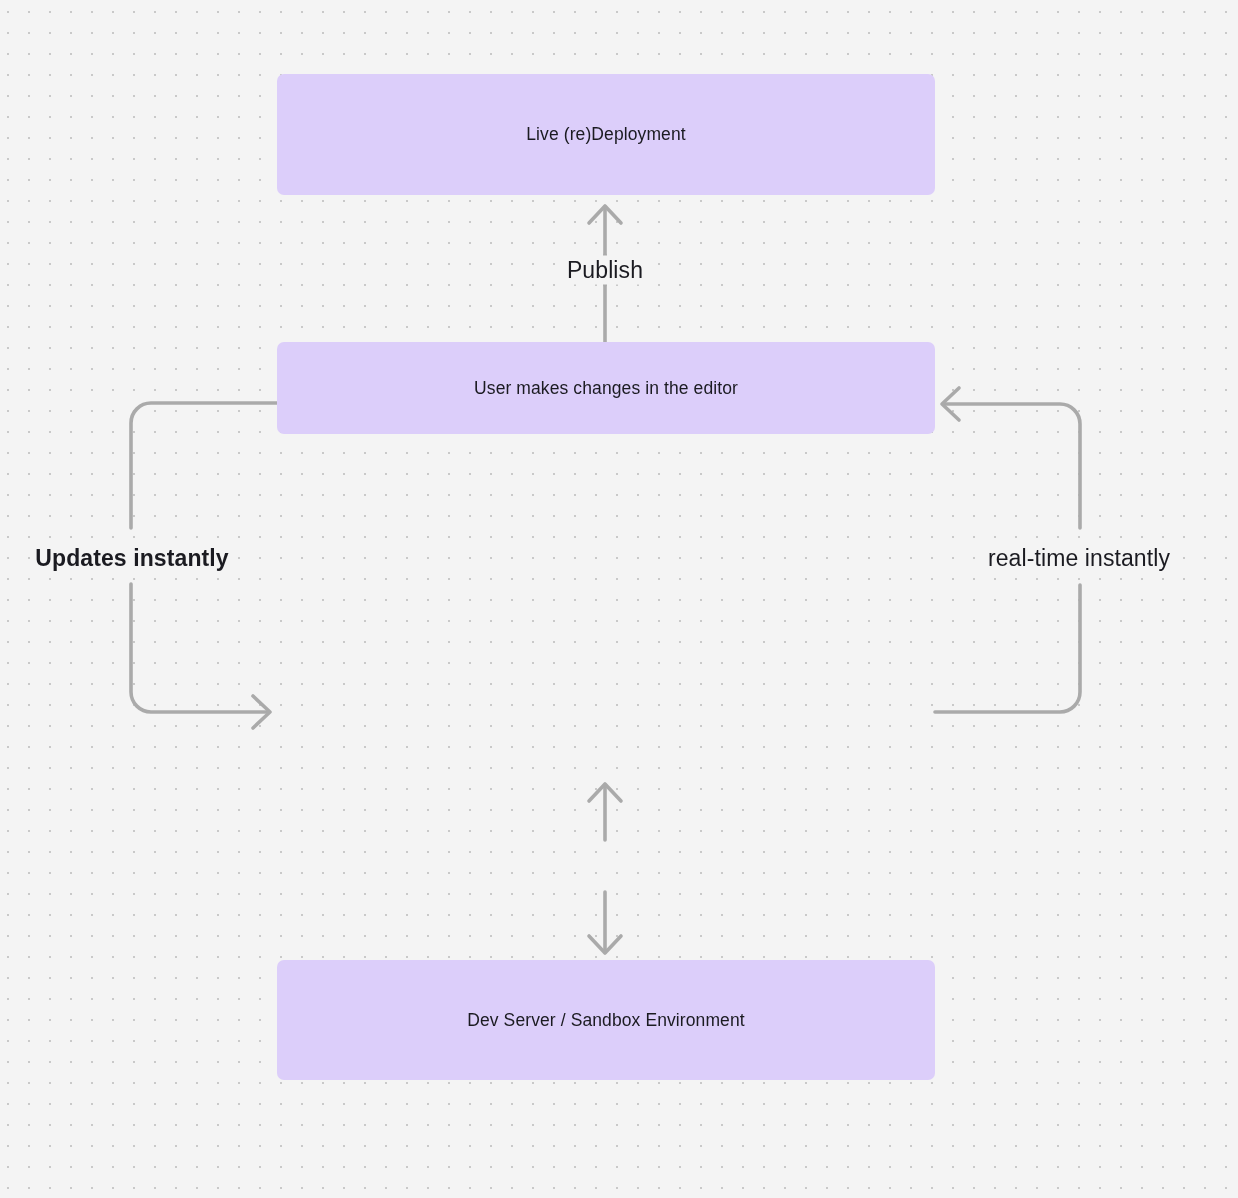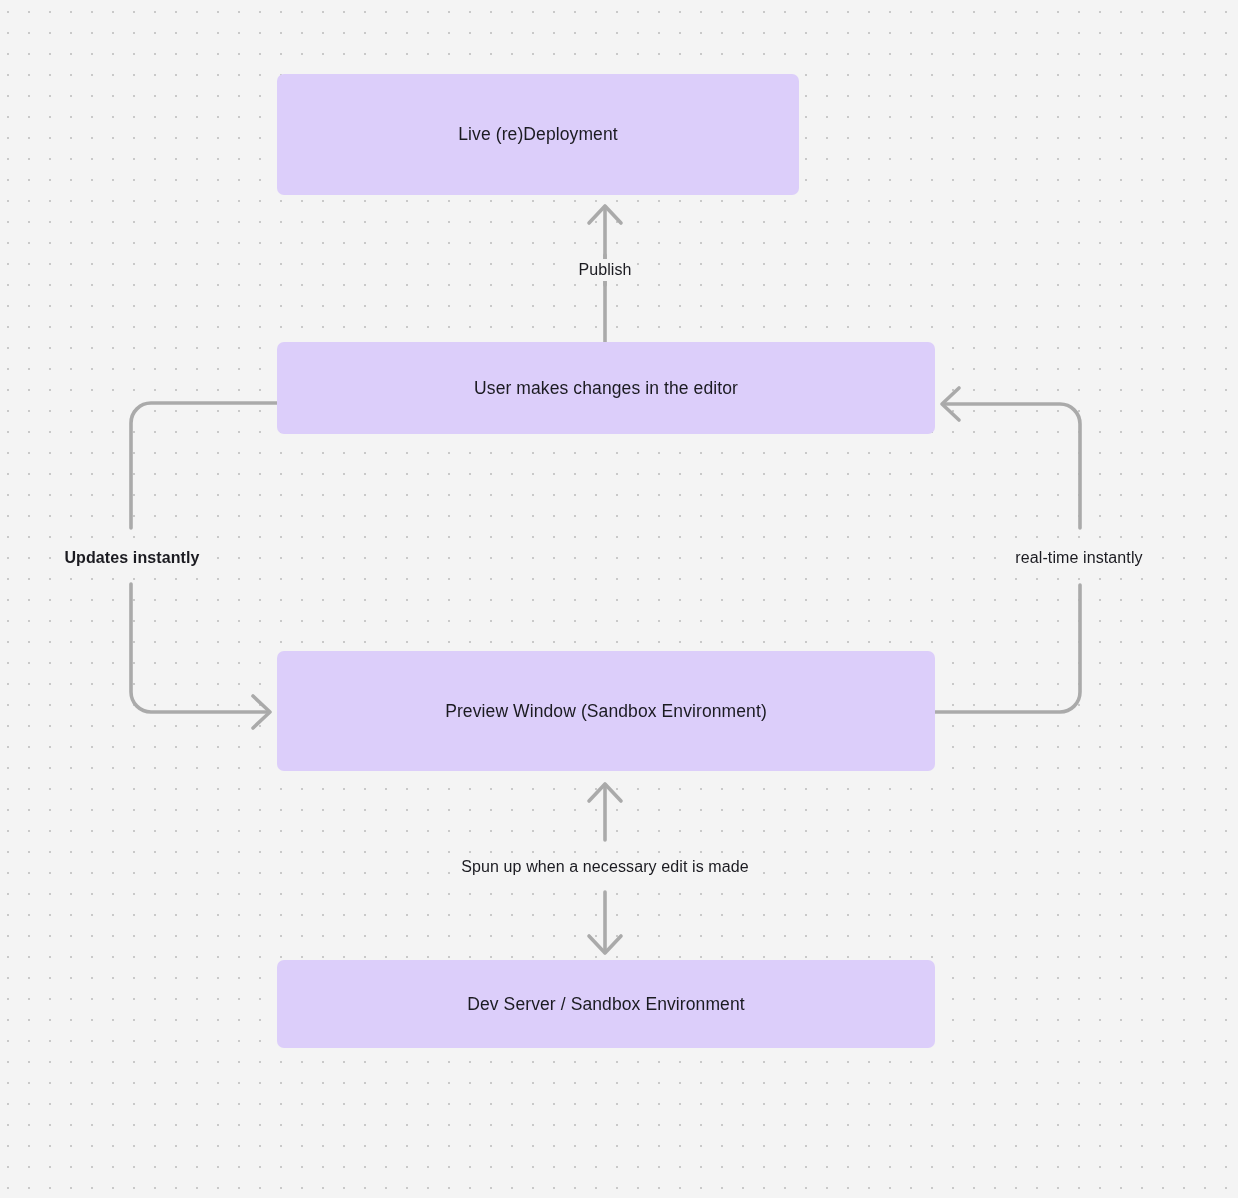--- a/index.html
+++ b/index.html
@@ -97,7 +97,7 @@
     </g>
   </svg>
 
-  <div class="node" style="left:277px; top:74px; width:522px; height:121px;">
+  <div class="node" style="left:277px; top:74px; width:658px; height:121px;">
     <span class="node-label">Live (re)Deployment</span>
   </div>
 

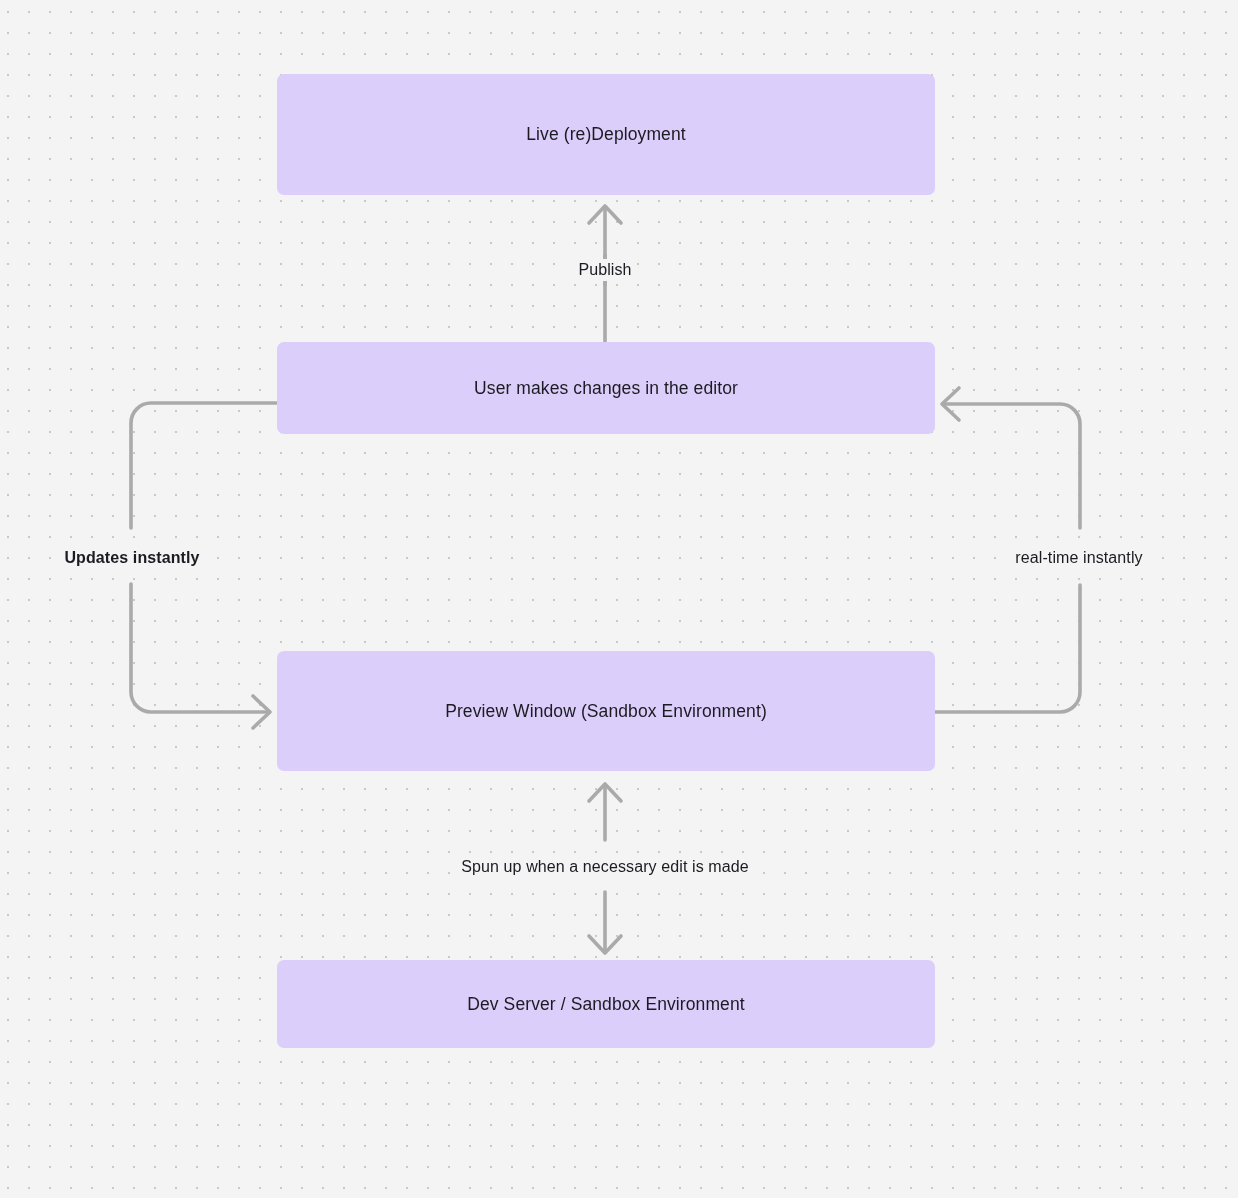--- a/index.html
+++ b/index.html
@@ -51,7 +51,7 @@
   }
   .edge-label {
     position: absolute;
-    font-size: 16px;
+    font-size: 23px;
     line-height: 1;
     color: #1b1b21;
     letter-spacing: 0.1px;

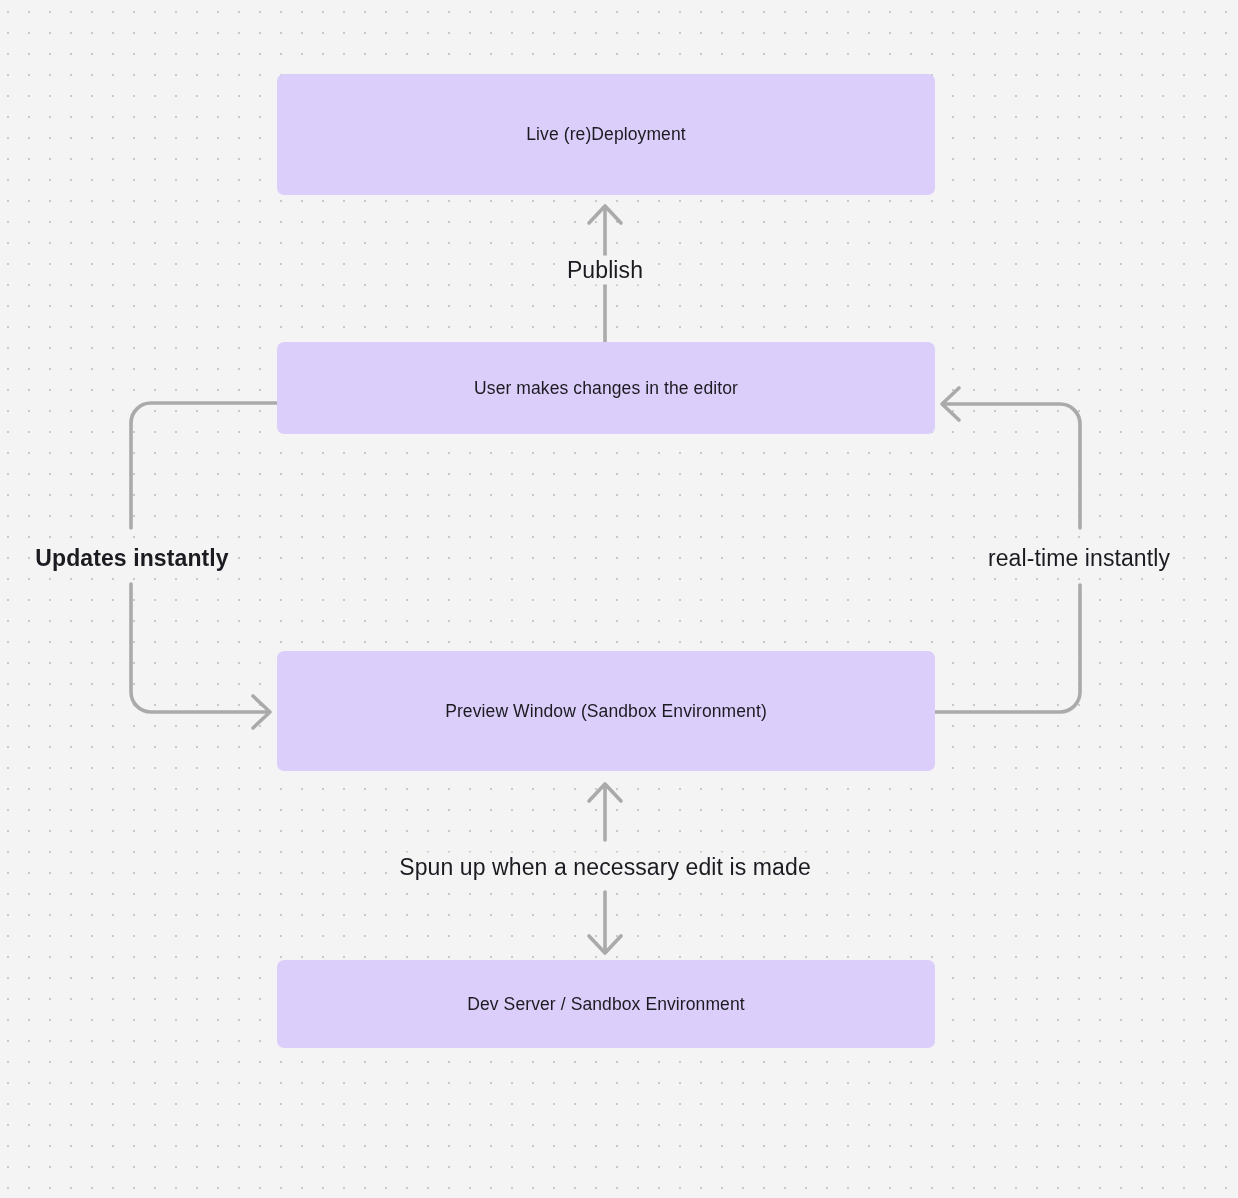--- a/index.html
+++ b/index.html
@@ -105,9 +105,6 @@
     <span class="node-label">User makes changes in the editor</span>
   </div>
 
-  <div class="node" style="left:277px; top:651px; width:658px; height:120px;">
-    <span class="node-label">Preview Window (Sandbox Environment)</span>
-  </div>
 
   <div class="node" style="left:277px; top:960px; width:658px; height:88px;">
     <span class="node-label">Dev Server / Sandbox Environment</span>

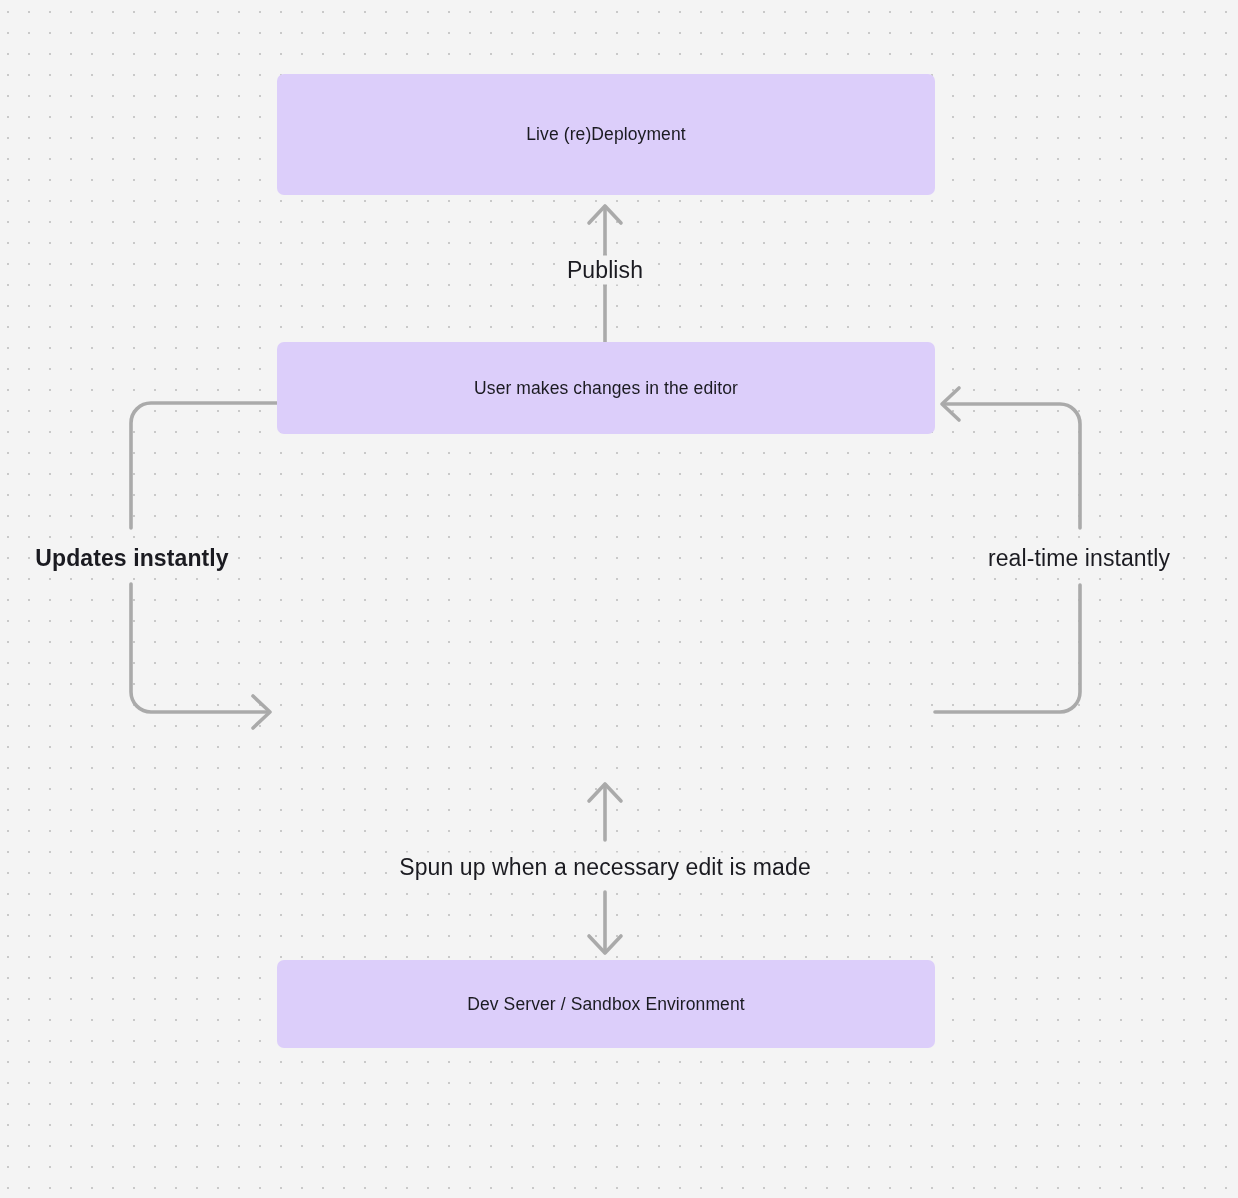--- a/index.html
+++ b/index.html
@@ -116,7 +116,6 @@
 
   <div class="edge-label" style="left:1079px; top:558px;">real-time instantly</div>
 
-  <div class="edge-label" style="left:605px; top:867px;">Spun up when a necessary edit is made</div>
 
 </div>
 

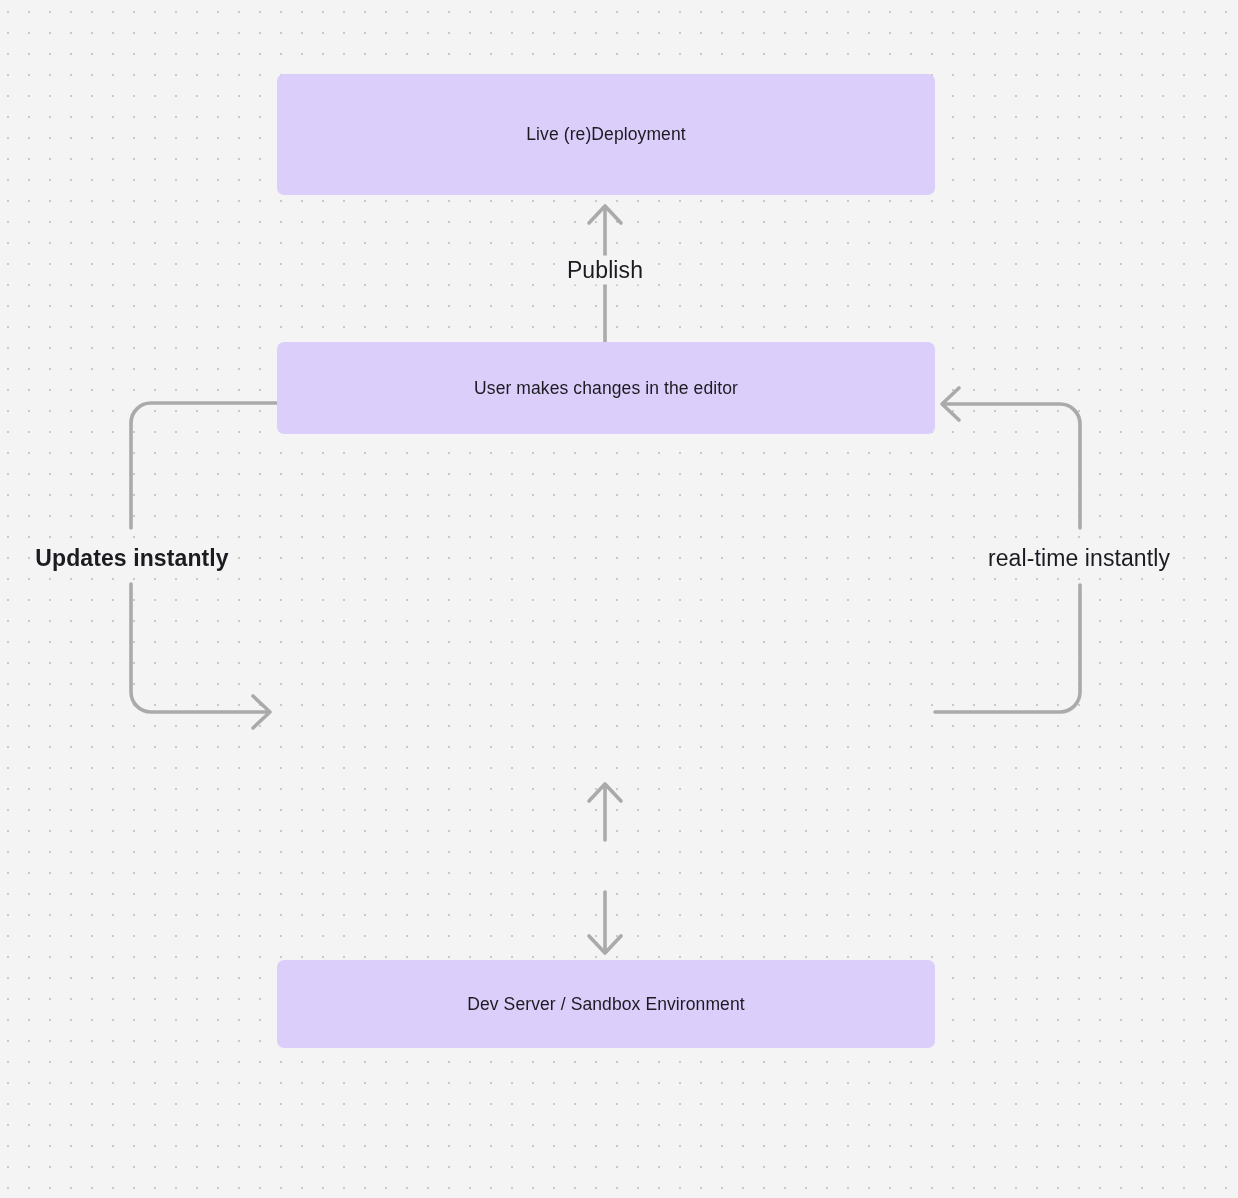--- a/index.html
+++ b/index.html
@@ -106,7 +106,7 @@
   </div>
 
 
-  <div class="node" style="left:277px; top:960px; width:658px; height:88px;">
+  <div class="node" style="left:277px; top:960px; width:658px; height:120px;">
     <span class="node-label">Dev Server / Sandbox Environment</span>
   </div>
 

